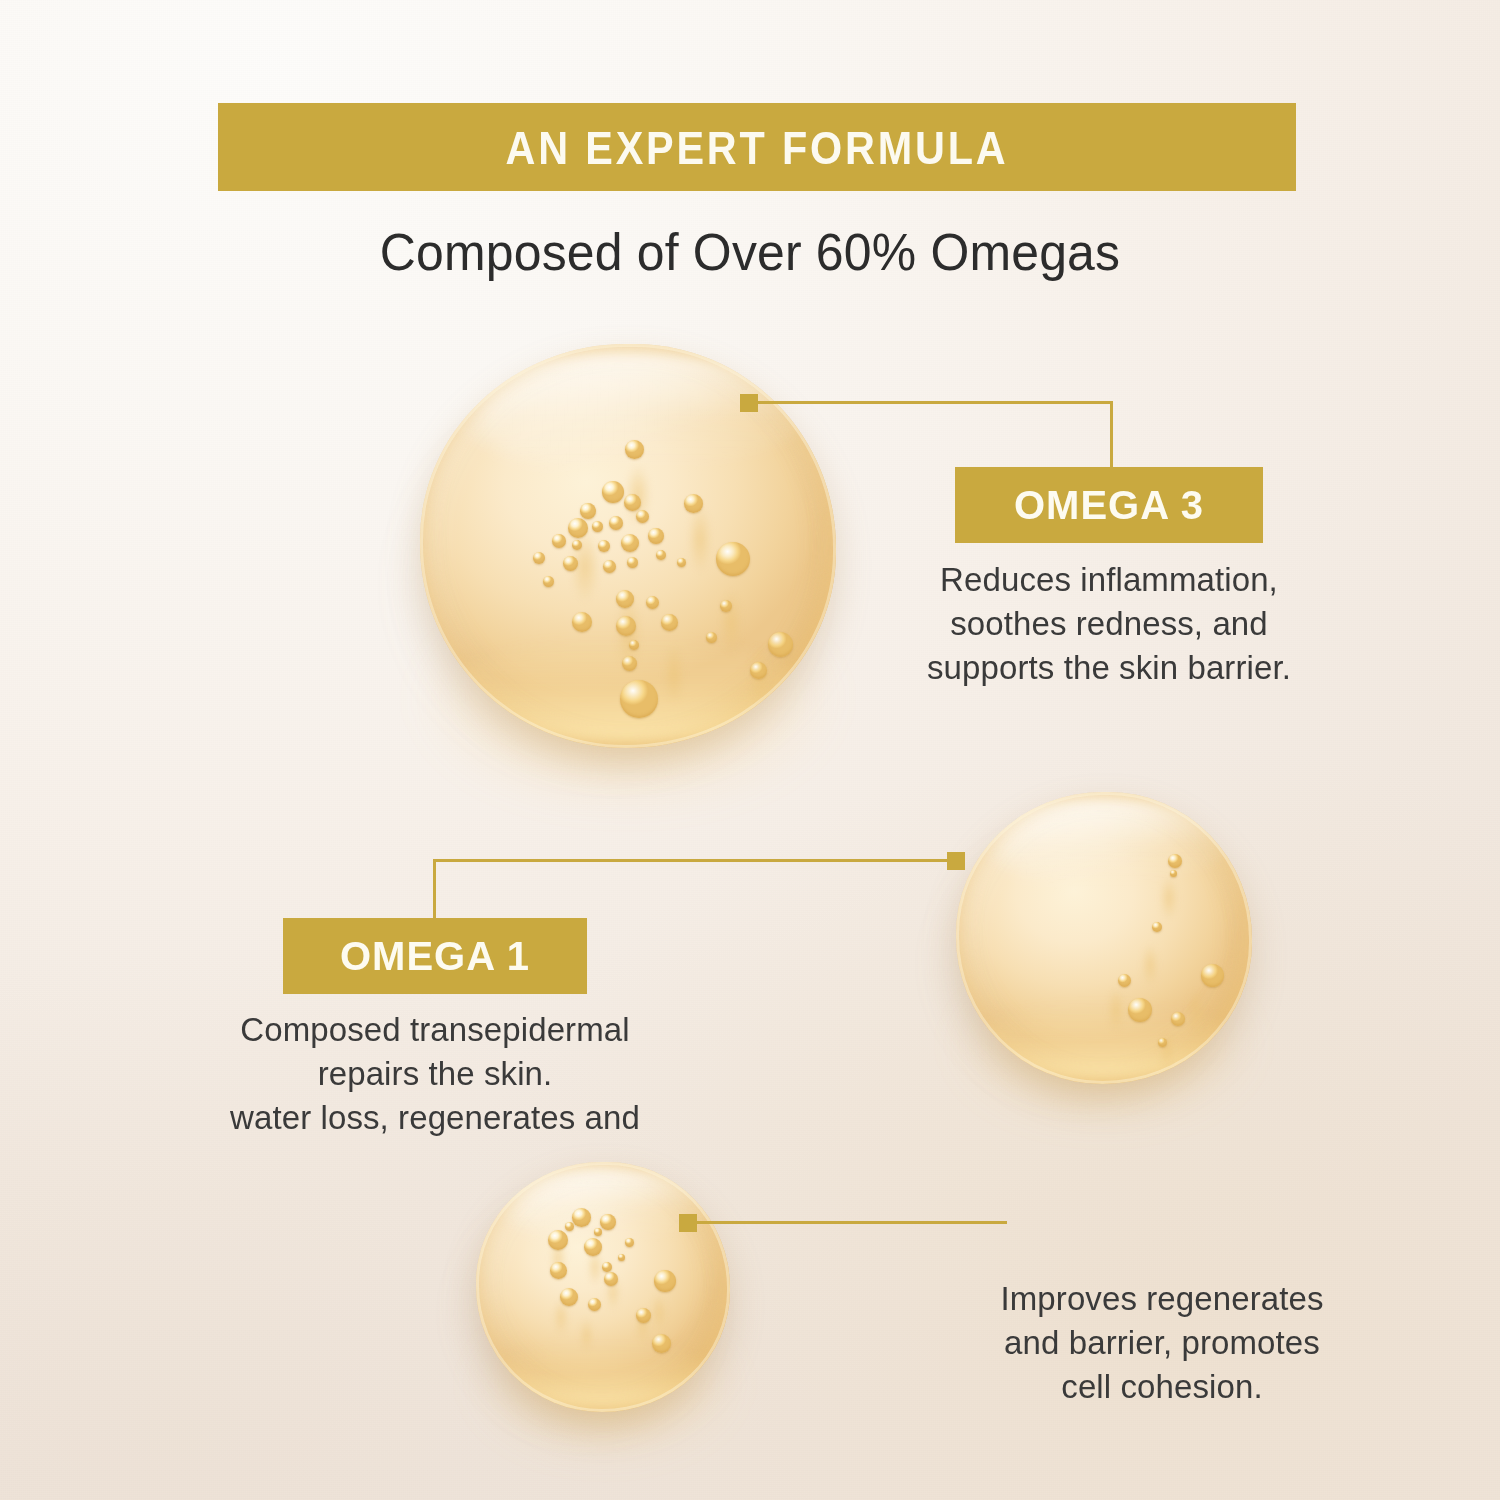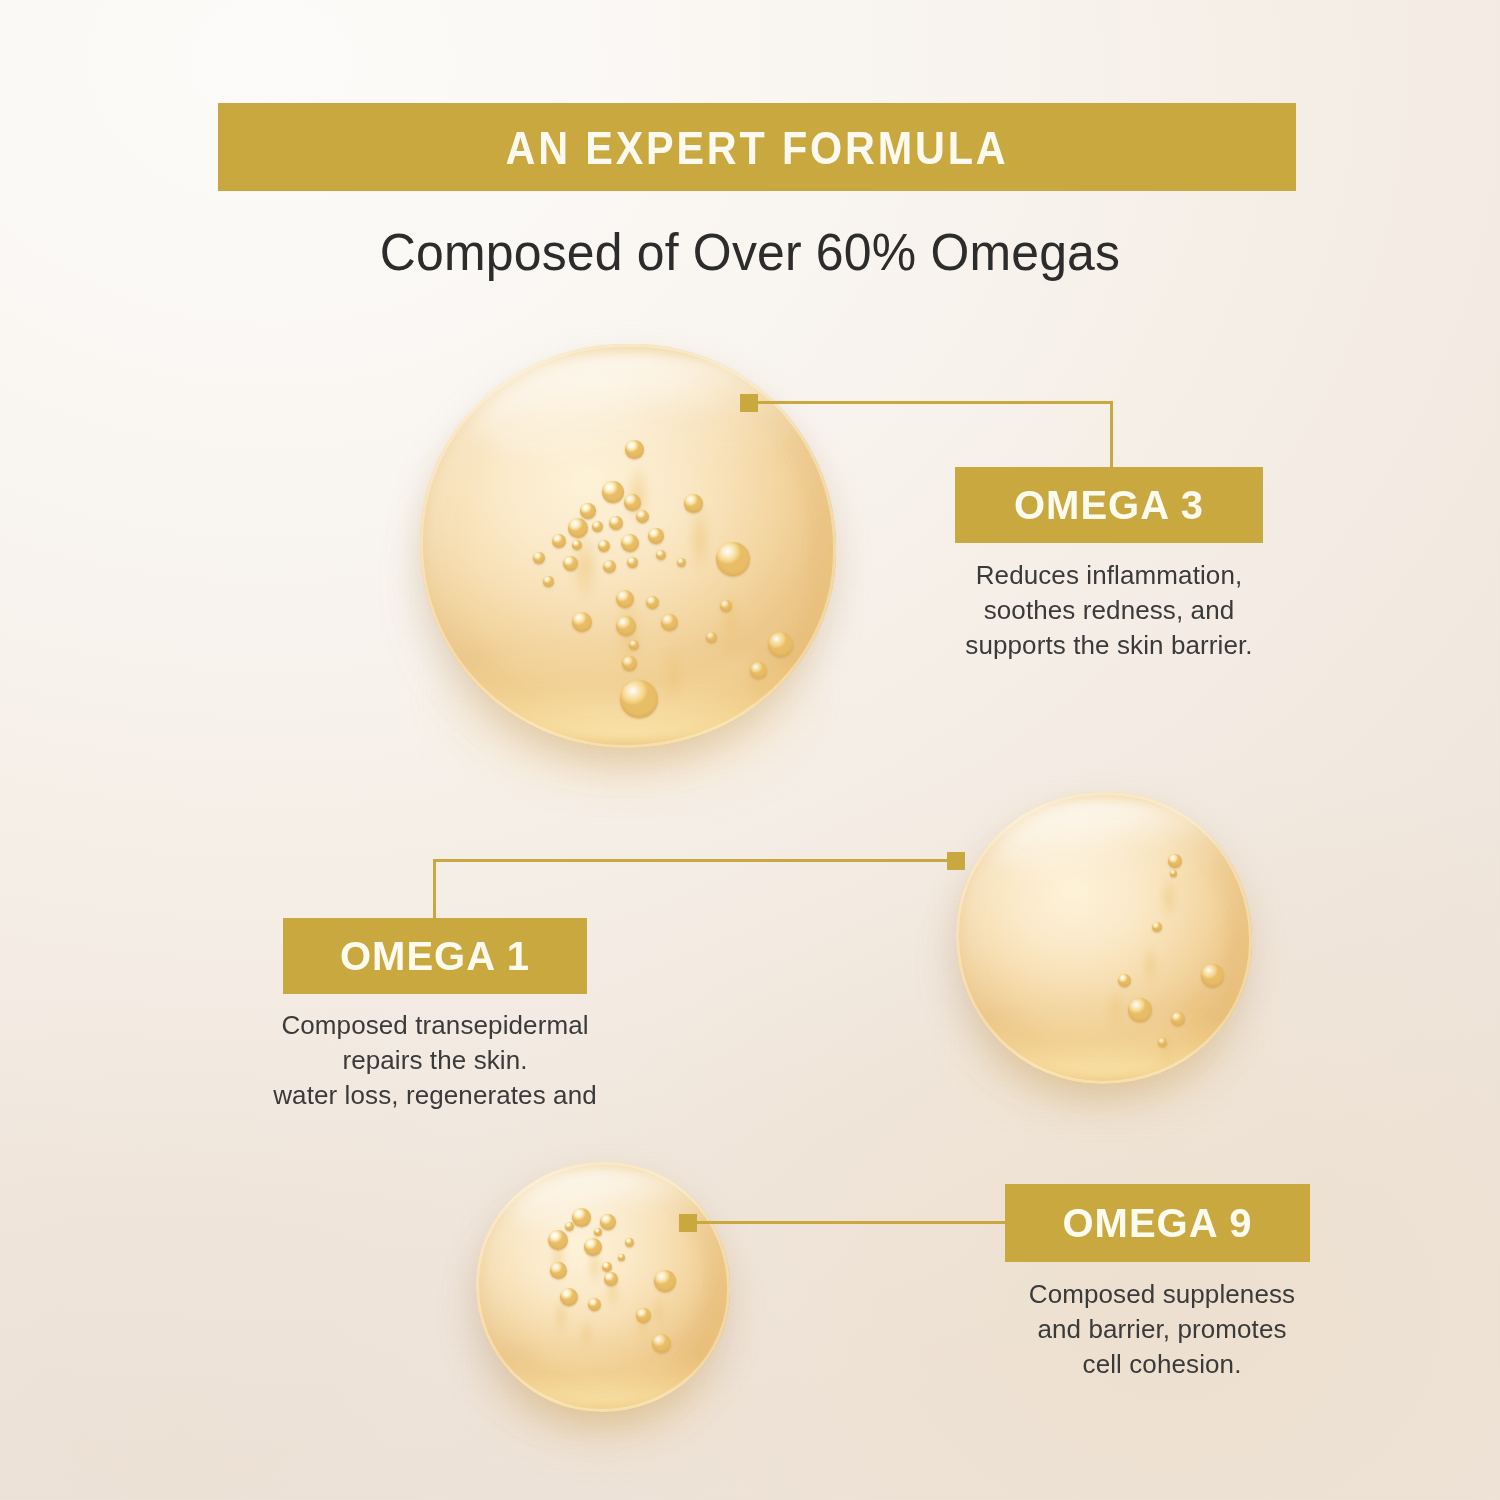--- a/index.html
+++ b/index.html
@@ -84,7 +84,7 @@
   .tag{position:absolute;background:#c9a93f;display:flex;align-items:center;justify-content:center;
     color:#fdfbf0;font-weight:700;letter-spacing:1px;font-size:40px;}
   .tag span{display:inline-block;}
-  .desc{position:absolute;text-align:center;color:#3a3a3a;font-size:26px;line-height:1.34;
+  .desc{position:absolute;text-align:center;color:#3a3a3a;font-size:33px;line-height:1.34;
     font-weight:400;letter-spacing:.1px;}
 </style>
 </head>

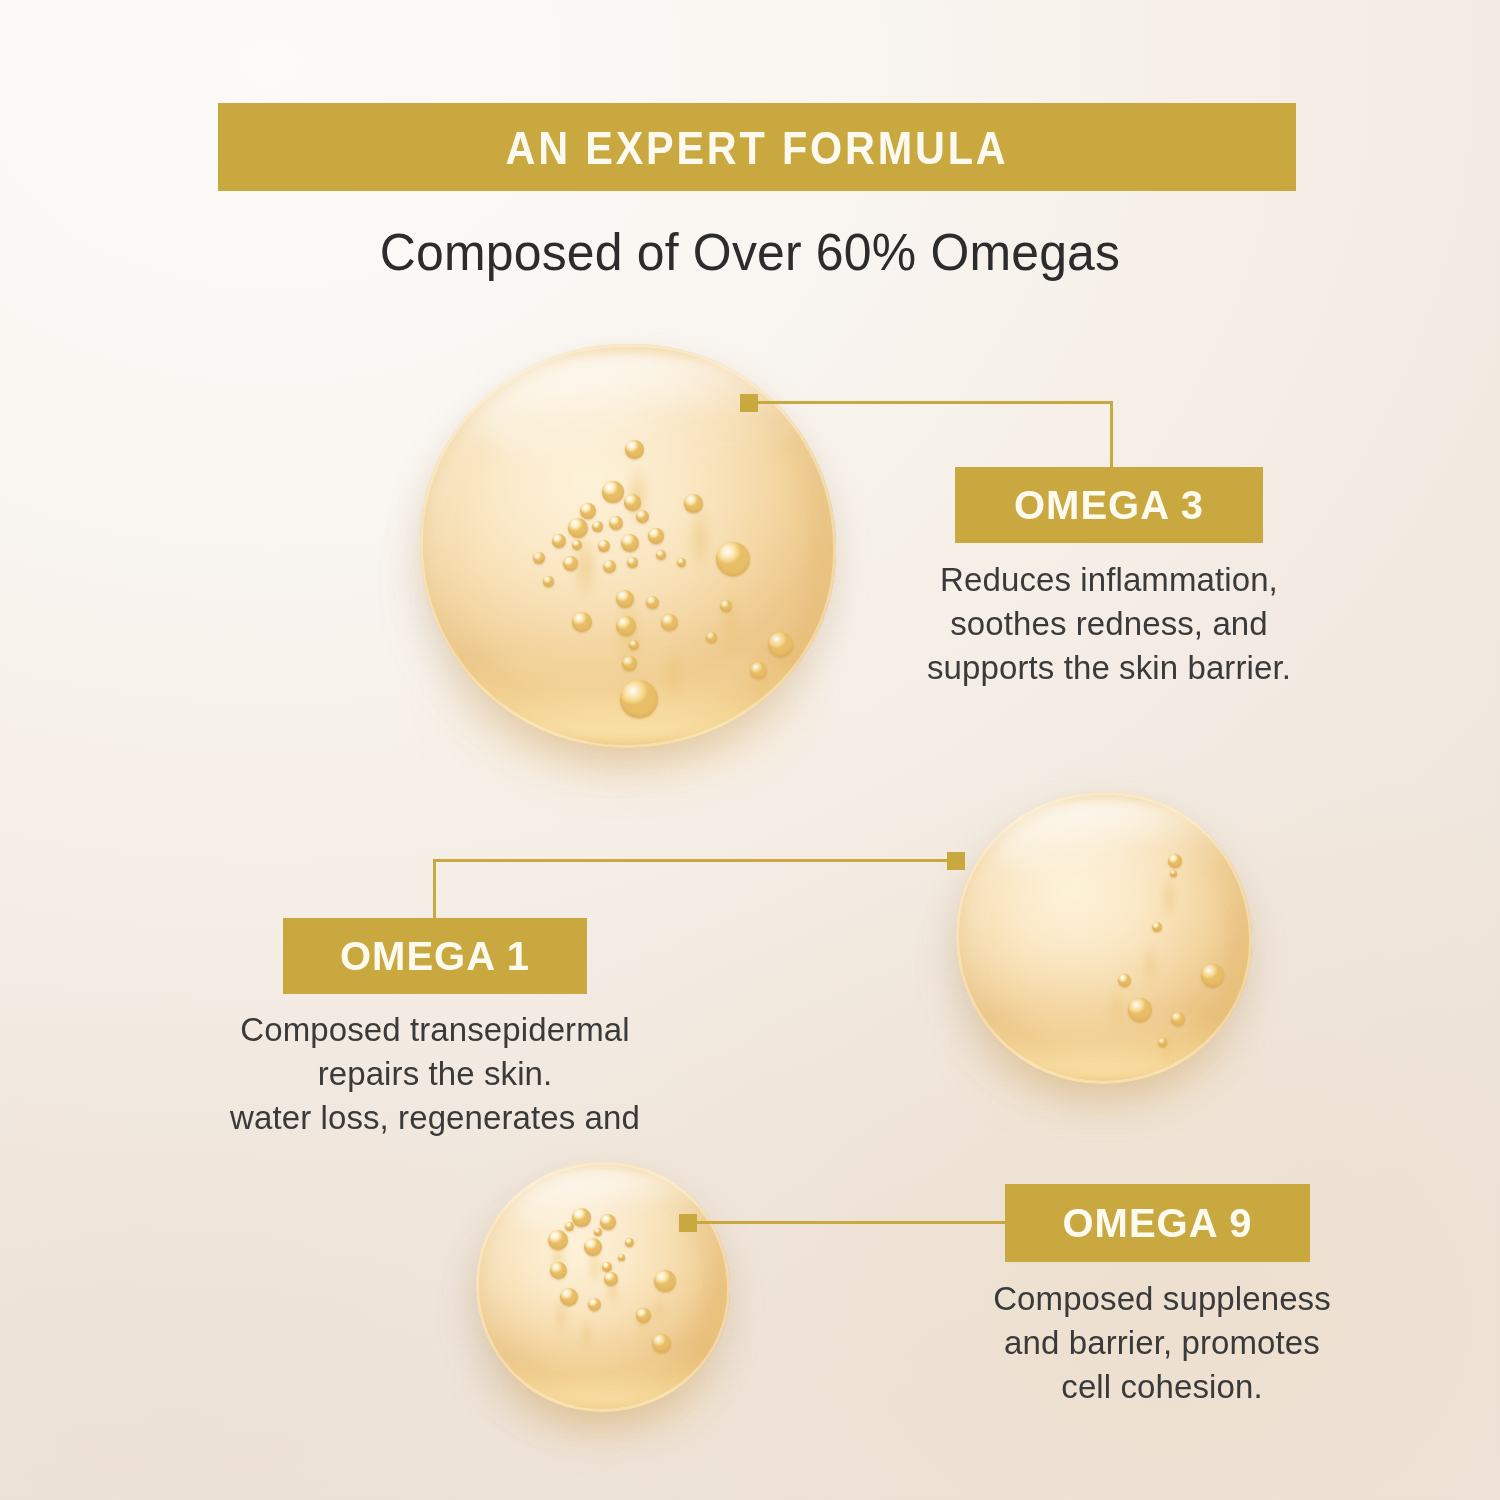--- a/index.html
+++ b/index.html
@@ -246,9 +246,6 @@
   <div class="cnode" style="left:679px;top:1214px;"></div>
   <div class="cline" style="left:695px;top:1221px;width:312px;height:3px;"></div>
 
-  <div class="tag" style="left:1005px;top:1184px;width:305px;height:78px;">
-    <span>OMEGA  9</span>
-  </div>
   <div class="desc" style="left:962px;top:1277px;width:400px;">
     <div>Composed suppleness</div>
     <div>and barrier, promotes</div>

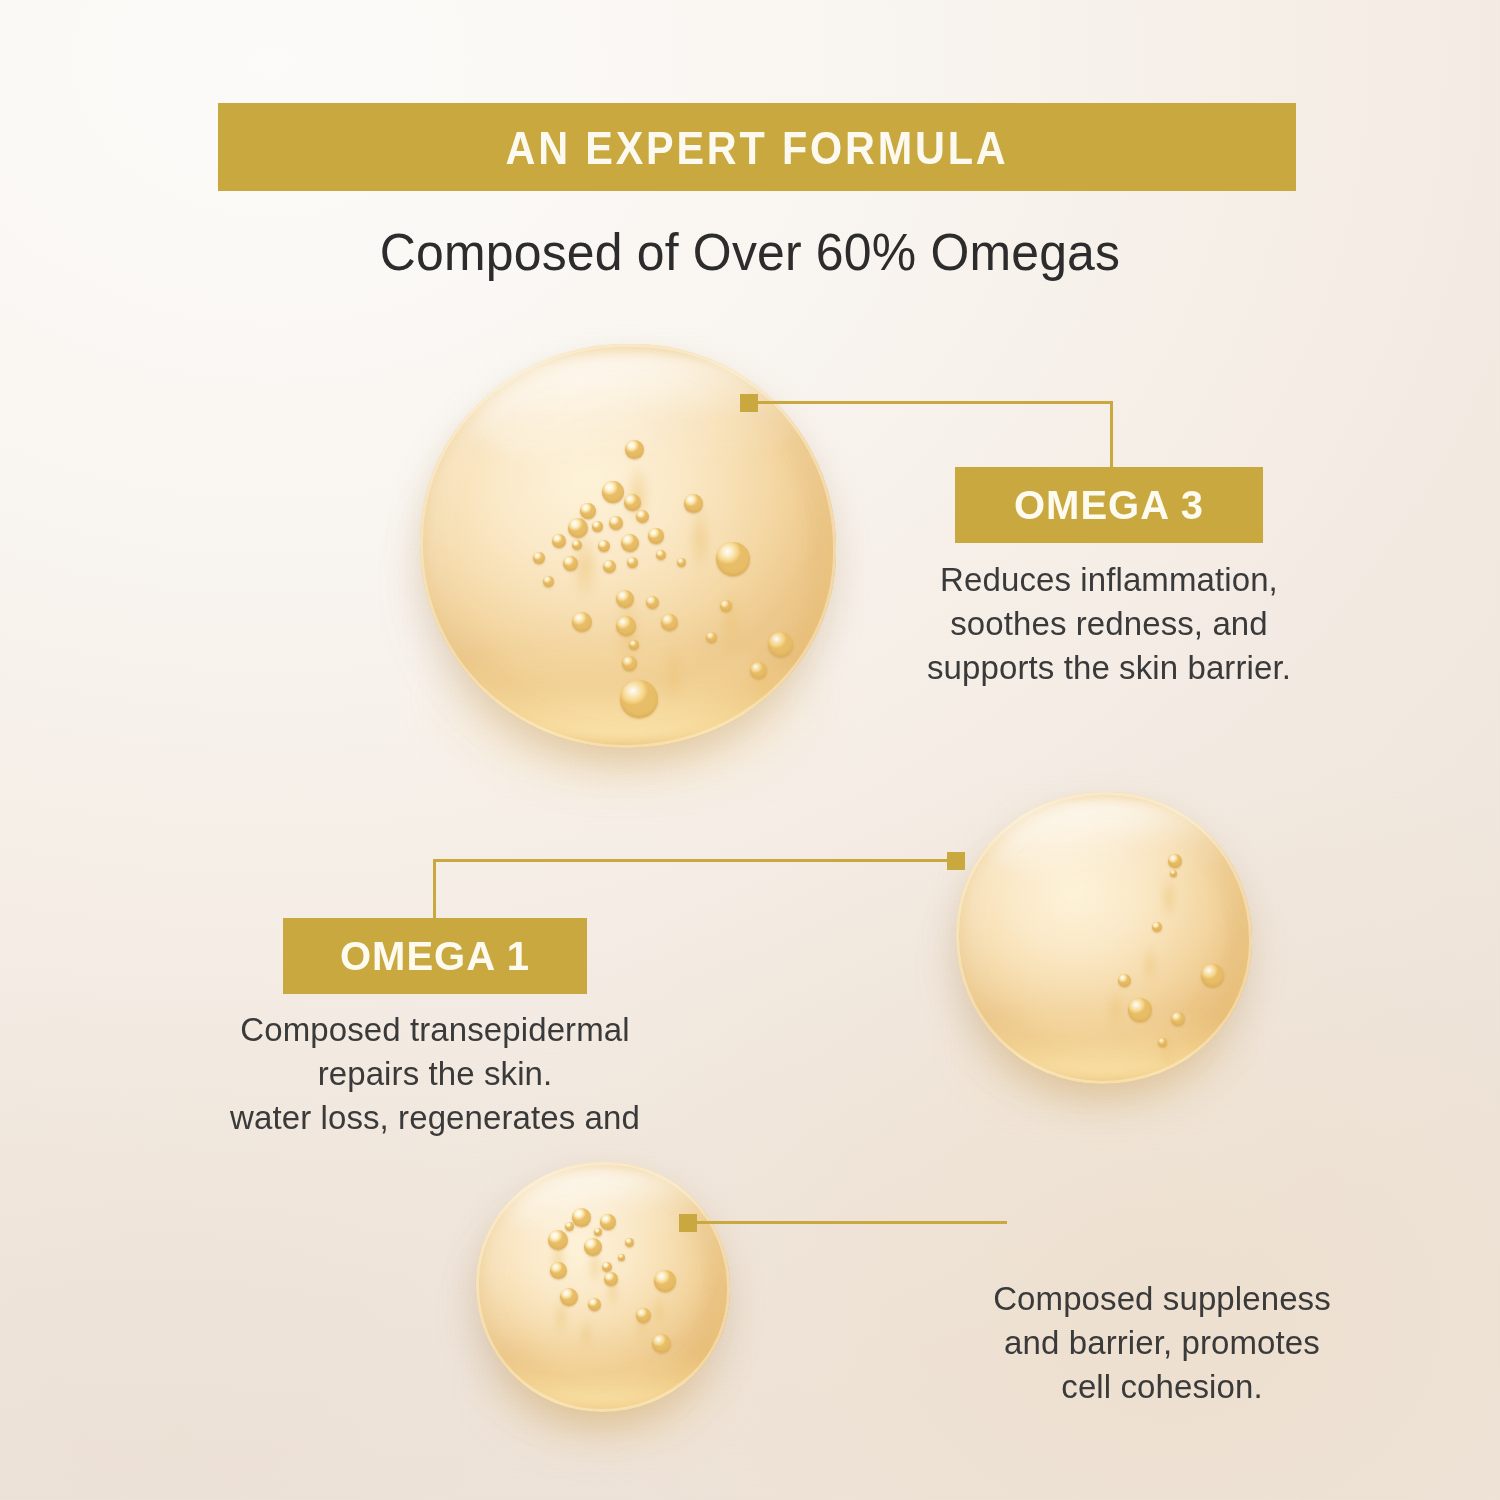--- a/index.html
+++ b/index.html
@@ -247,7 +247,7 @@
   <div class="cline" style="left:695px;top:1221px;width:312px;height:3px;"></div>
 
   <div class="desc" style="left:962px;top:1277px;width:400px;">
-    <div>Composed suppleness</div>
+    <div>Improves regenerates</div>
     <div>and barrier, promotes</div>
     <div>cell cohesion.</div>
   </div>

